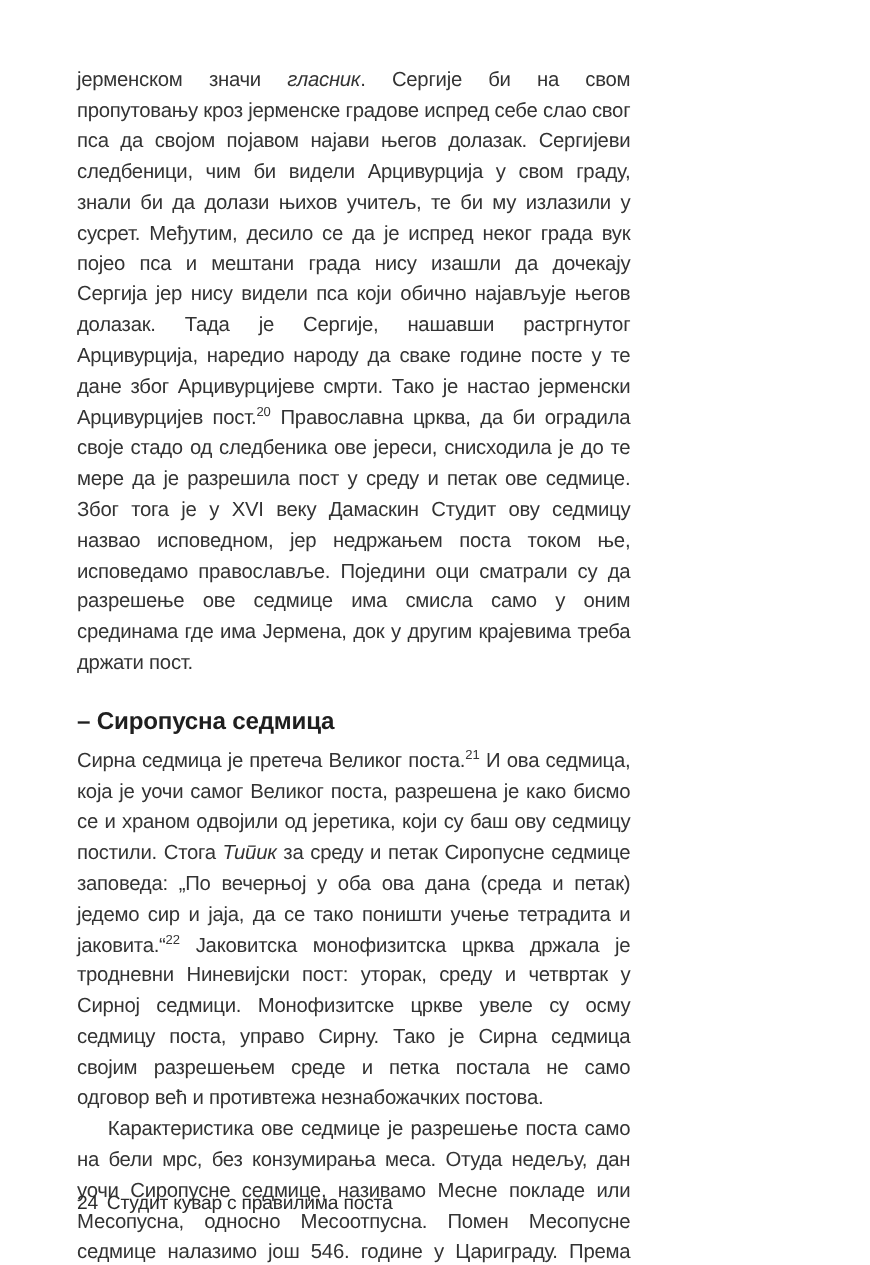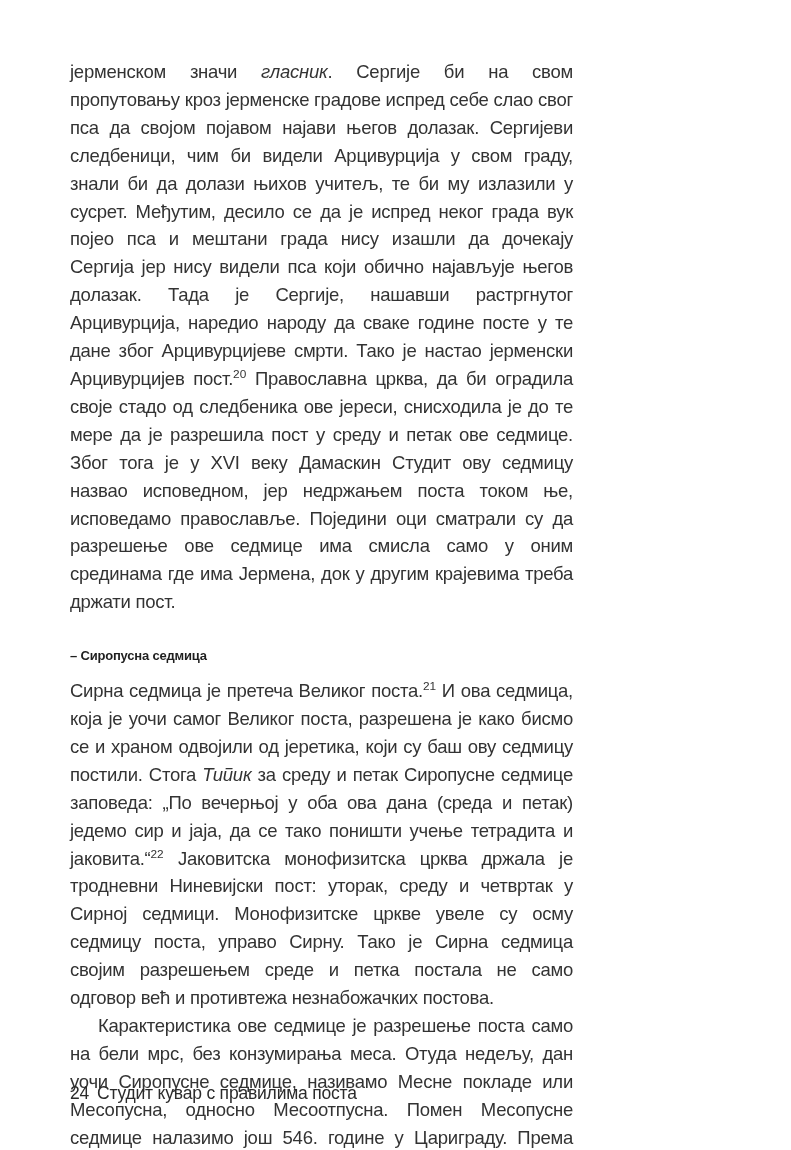--- a/index.html
+++ b/index.html
@@ -33,7 +33,7 @@
     text-indent: 28px;
   }
   .section-heading {
-    font-size: 13px;
+    font-size: 22px;
     line-height: 28px;
     font-weight: bold;
     letter-spacing: -0.2px;

